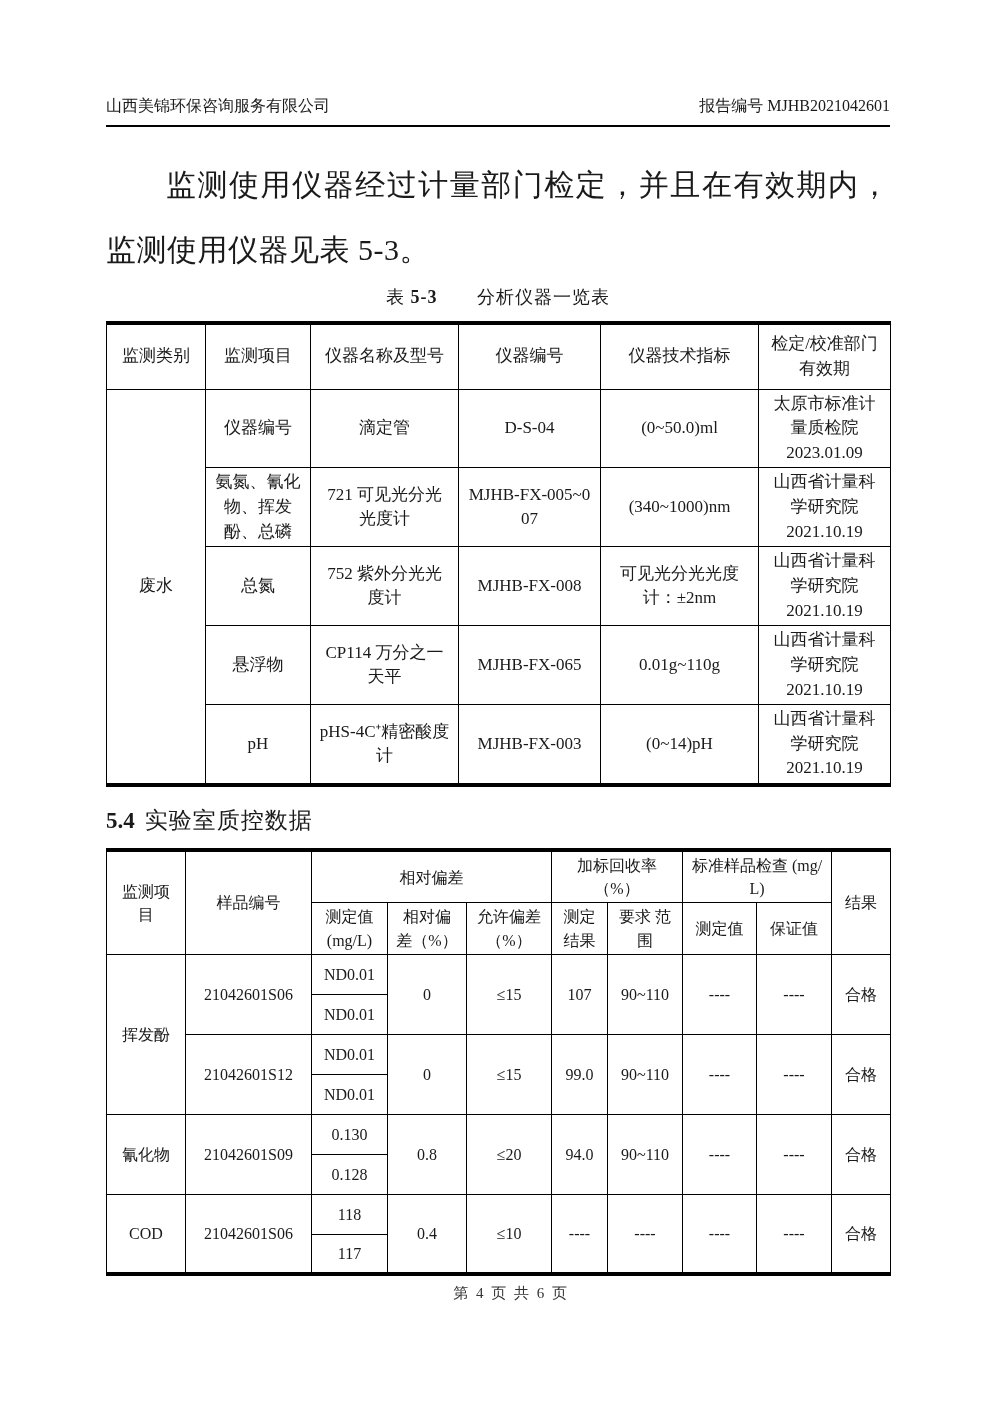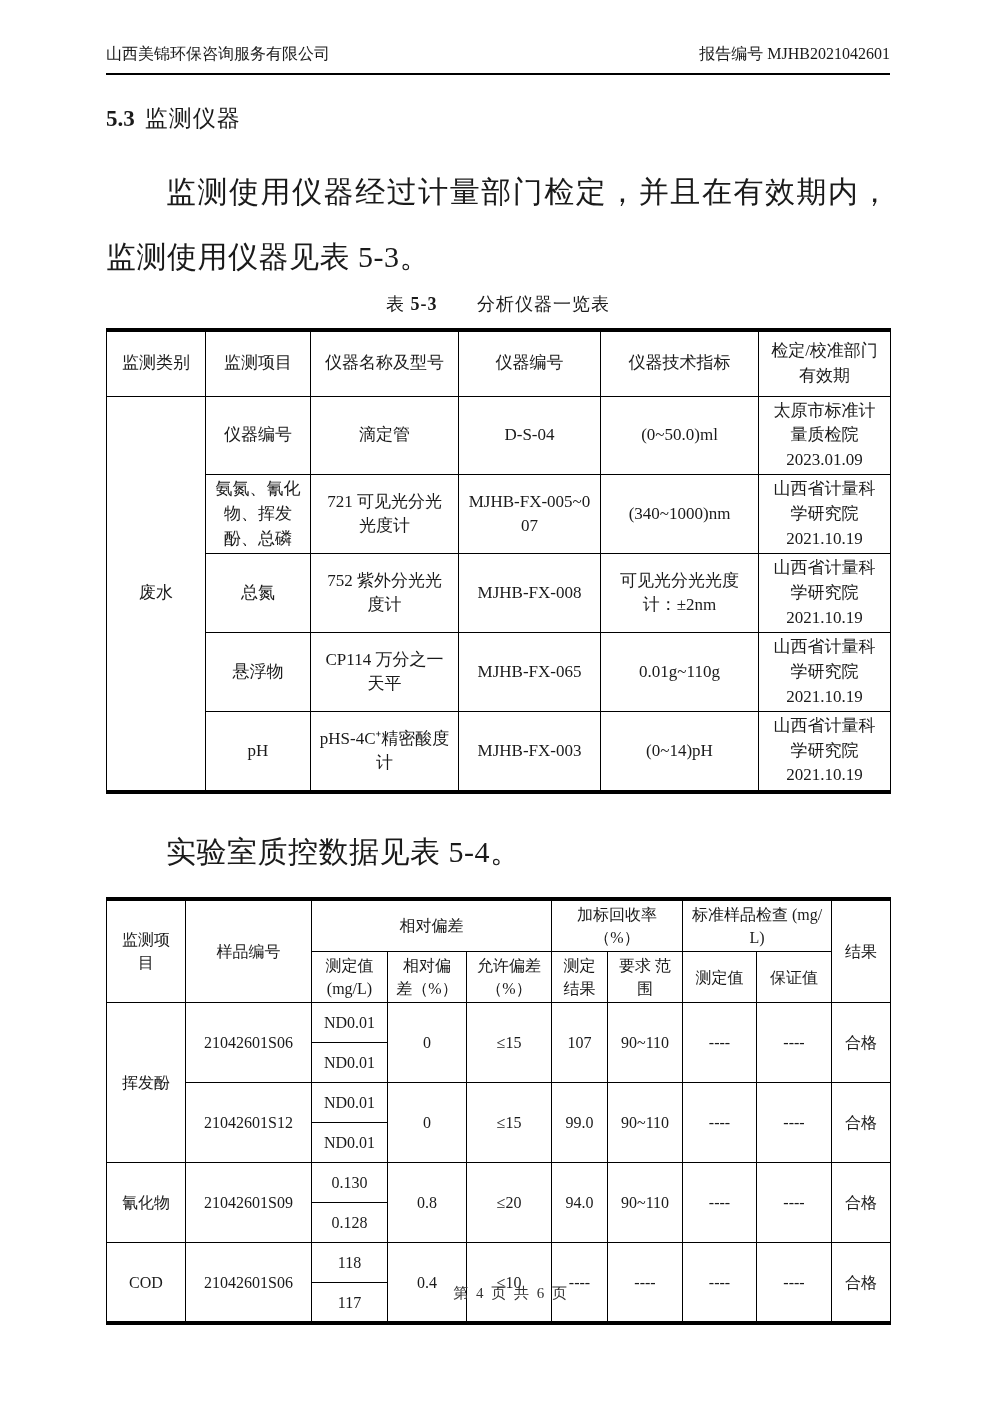--- a/index.html
+++ b/index.html
@@ -15,7 +15,7 @@
   .page {
     width: 784px;
     margin: 0 auto;
-    padding-top: 44px;
+    padding-top: 96px;
     position: relative;
     left: 2px;
   }

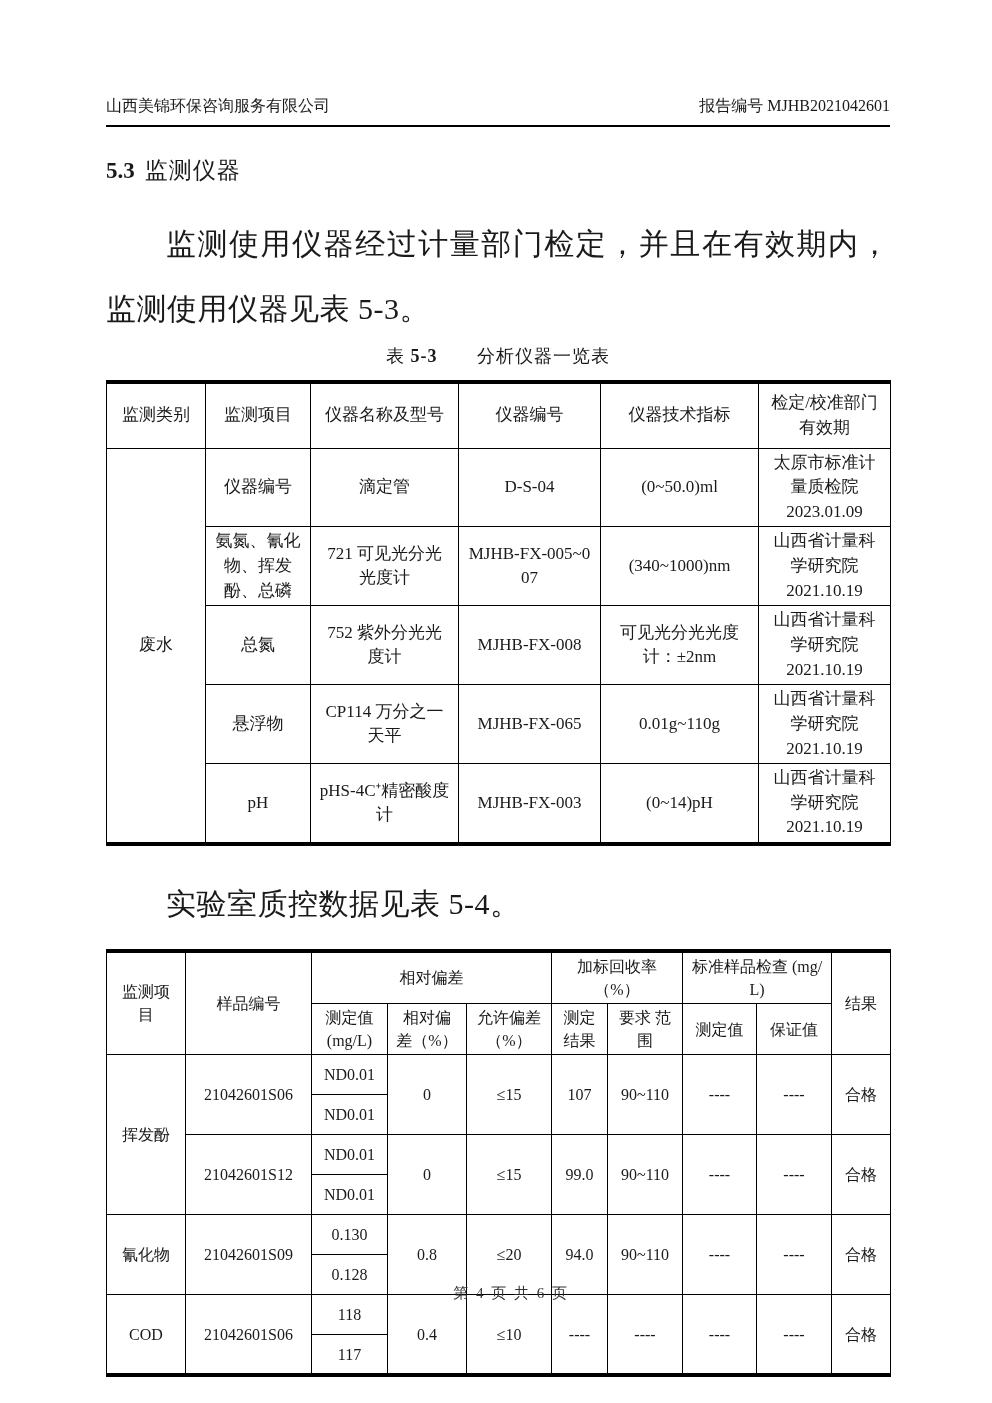--- a/index.html
+++ b/index.html
@@ -98,9 +98,6 @@
     <span>报告编号 MJHB2021042601</span>
   </div>
 
-  <div class="section-heading">
-    <span class="num">5.3</span><span>监测仪器</span>
-  </div>
   <p class="body-para">监测使用仪器经过计量部门检定，并且在有效期内，监测使用仪器见表 5-3。</p>
 
   <div class="table-caption">

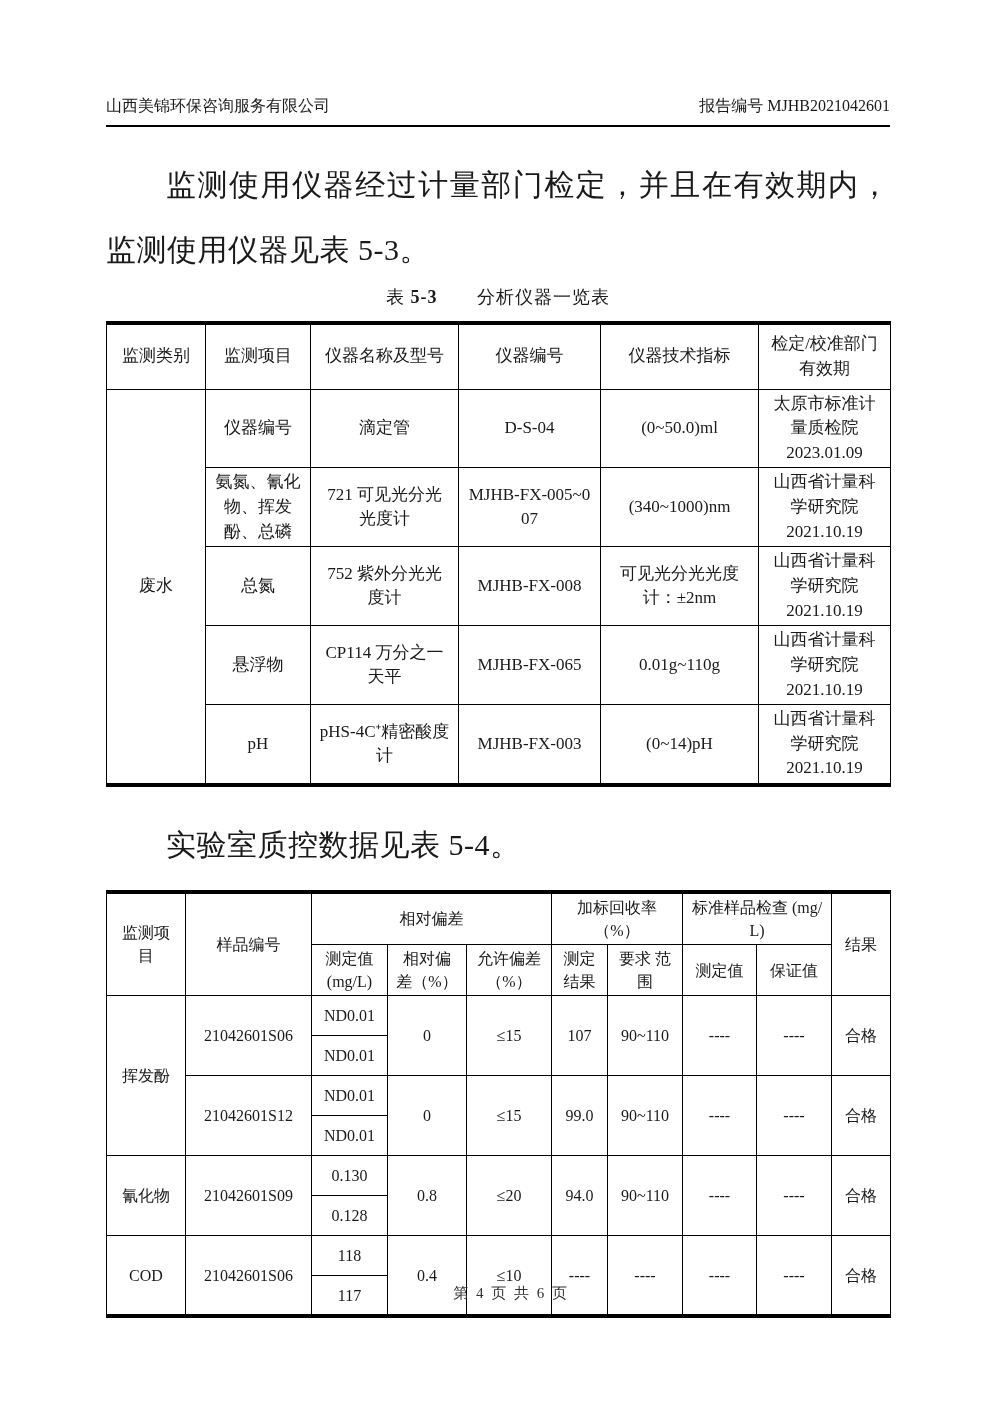--- a/index.html
+++ b/index.html
@@ -178,6 +178,9 @@
   </tbody>
     </table>
 
+  <div class="section-heading" style="margin-top:18px">
+    <span class="num">5.4</span><span>实验室质控数据</span>
+  </div>
   <p class="body-para">实验室质控数据见表 5-4。</p>
 
 

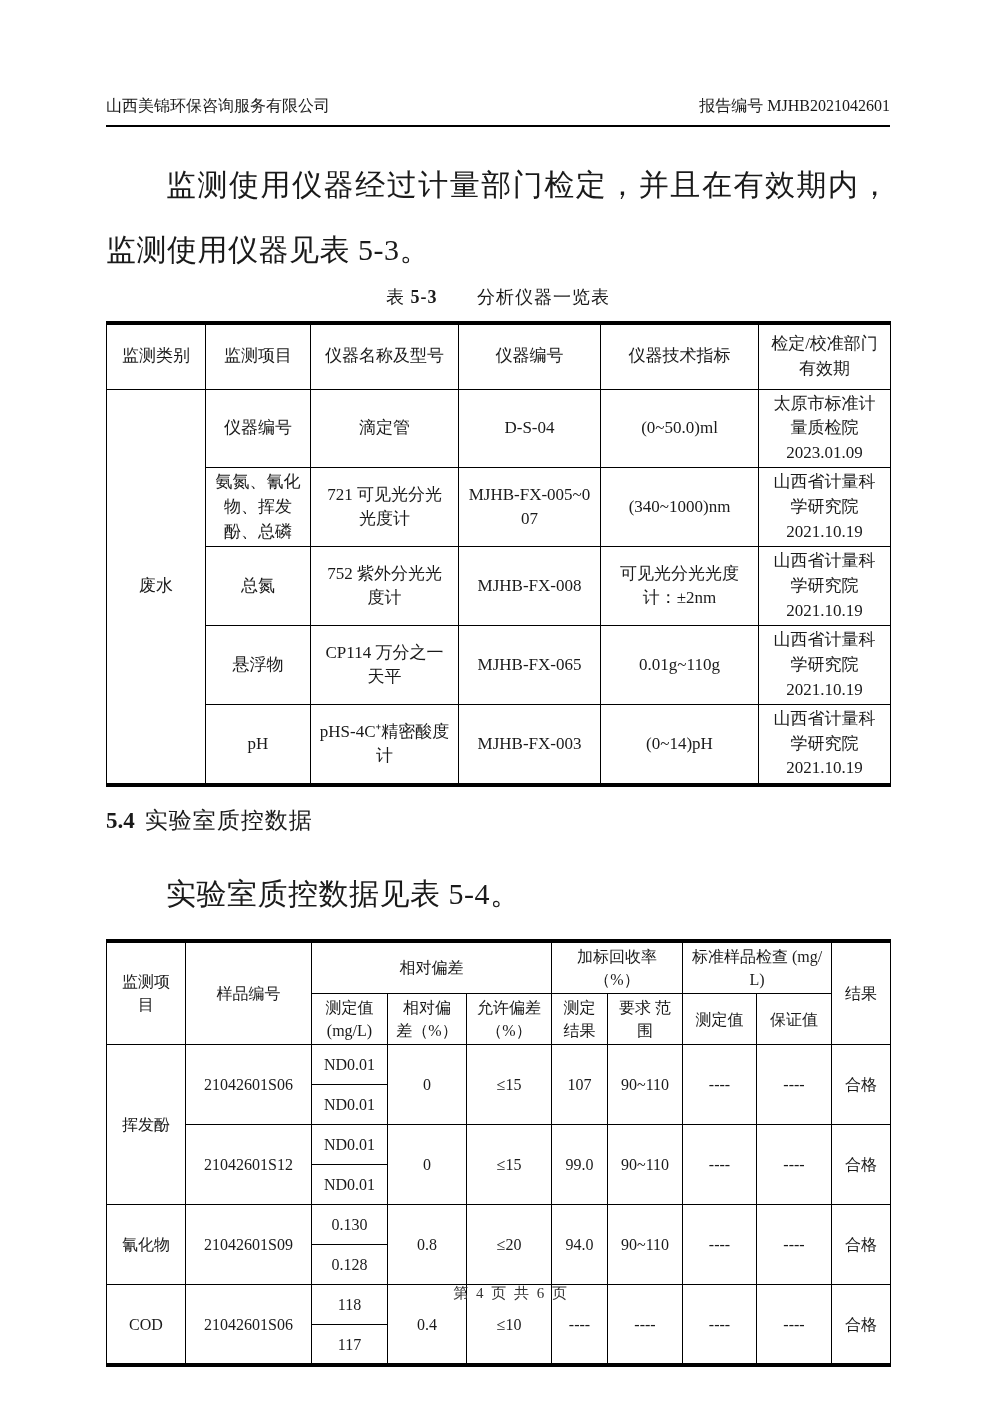--- a/index.html
+++ b/index.html
@@ -181,7 +181,6 @@
   <div class="section-heading" style="margin-top:18px">
     <span class="num">5.4</span><span>实验室质控数据</span>
   </div>
-  <p class="body-para">实验室质控数据见表 5-4。</p>
 
 
   <table class="t54">

